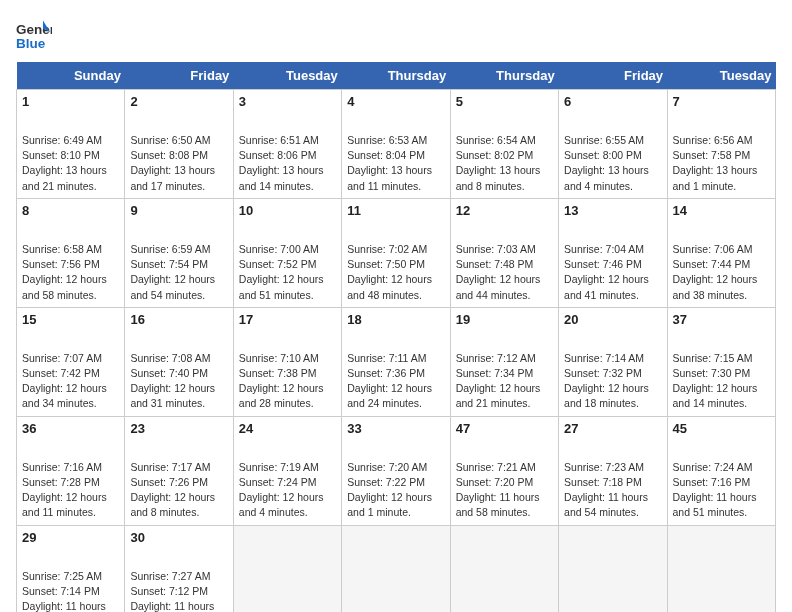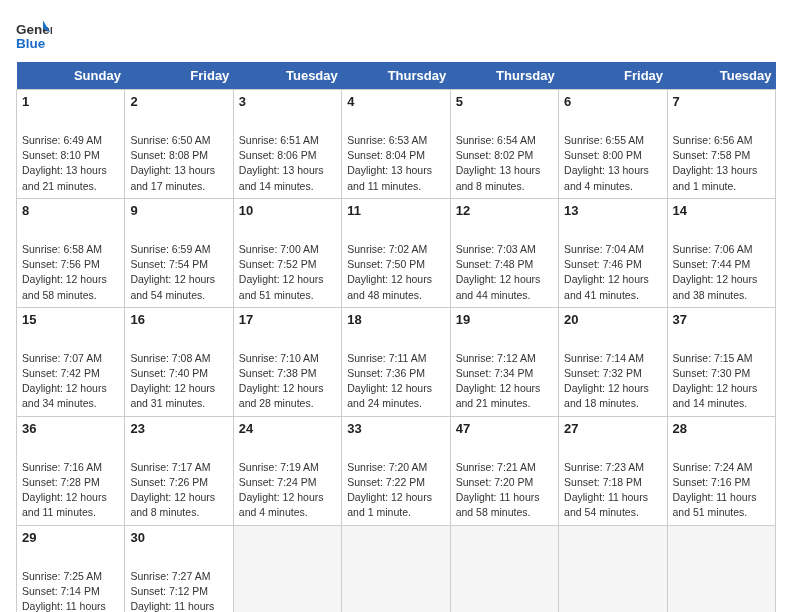--- a/index.html
+++ b/index.html
@@ -223,7 +223,7 @@
           <div class="day-detail">Sunrise: 7:23 AM<br>Sunset: 7:18 PM<br>Daylight: 11 hours and 54 minutes.</div>
         </td>
         <td>
-          <span class="day-num">28</span>
+          <span class="day-num">45</span>
           <div class="day-detail">Sunrise: 7:24 AM<br>Sunset: 7:16 PM<br>Daylight: 11 hours and 51 minutes.</div>
         </td>
       </tr>

